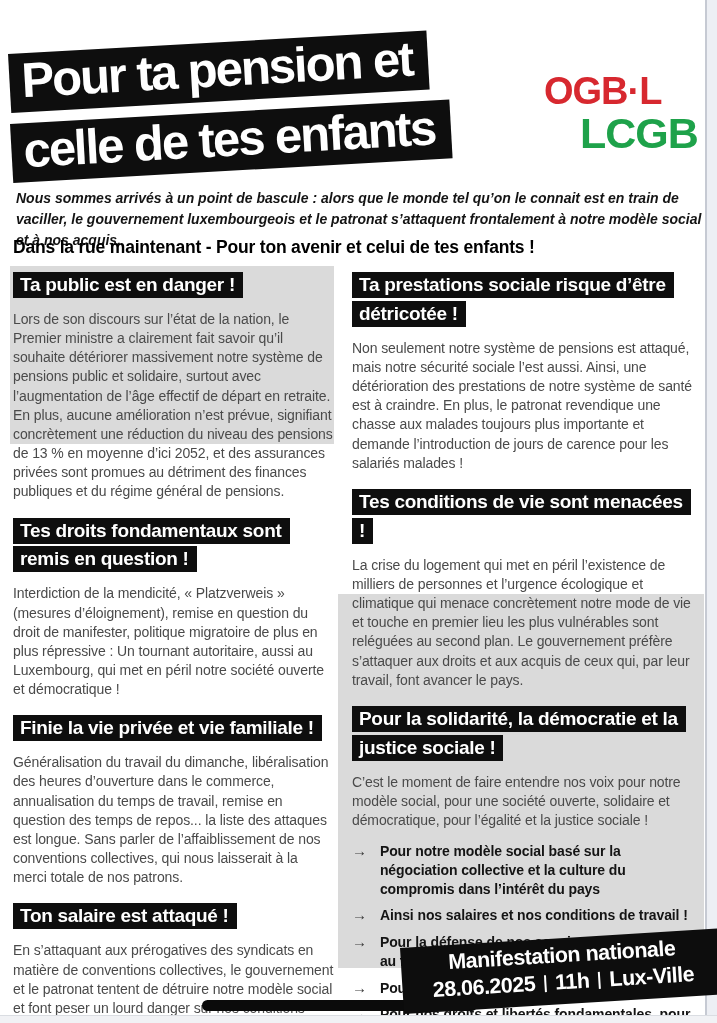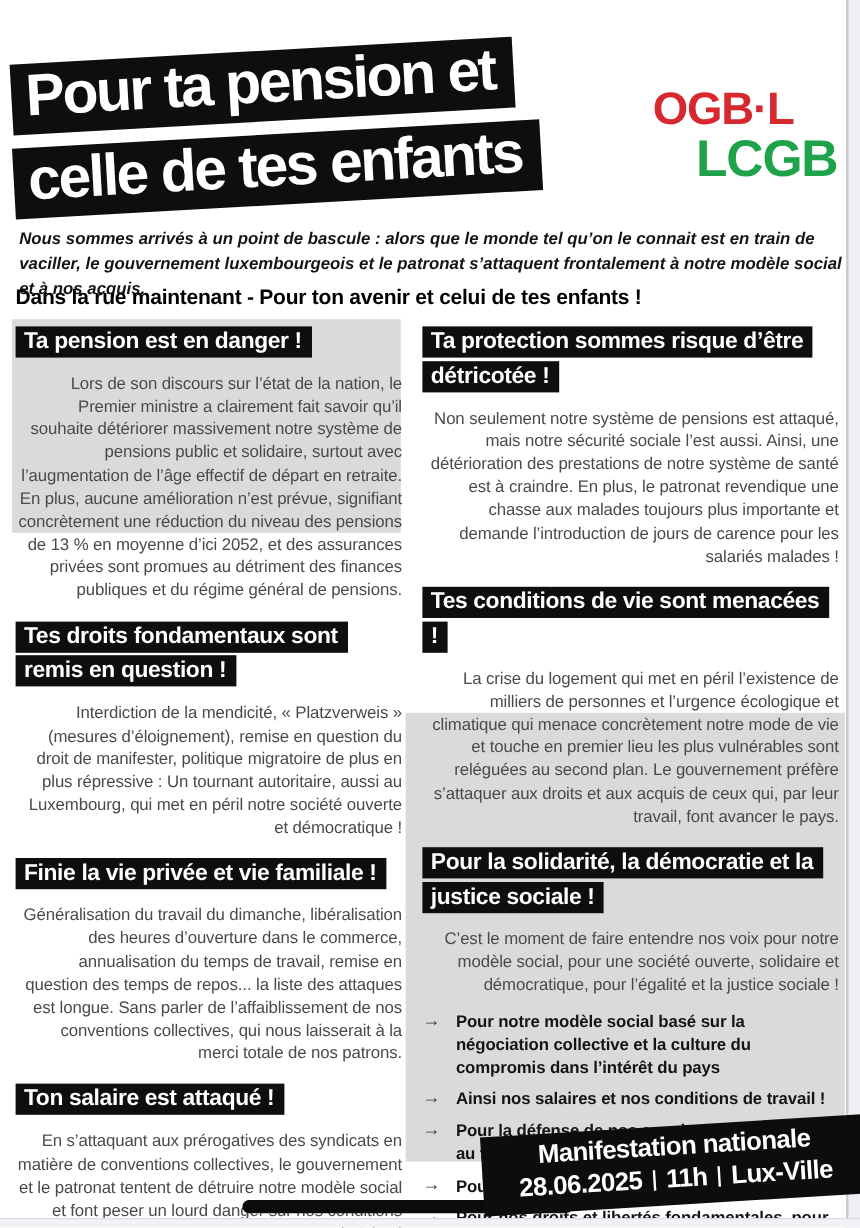--- a/index.html
+++ b/index.html
@@ -103,7 +103,7 @@
 
 <div class="abs col col-left">
   <div class="sec">
-    <span class="sec-heading">Ta pension est en danger !</span>
+    <span class="sec-heading">Ta public est en danger !</span>
     <p class="sec-body">Lors de son discours sur l’état de la nation, le Premier ministre a clairement fait savoir qu’il souhaite détériorer massivement notre système de pensions public et solidaire, surtout avec l’augmentation de l’âge effectif de départ en retraite. En plus,  aucune amélioration n’est prévue, signifiant concrètement une réduction du niveau des pensions de 13 % en moyenne d’ici 2052, et des assurances privées sont promues au détriment des finances publiques et du régime général de pensions.</p>
   </div>
   <div class="sec">

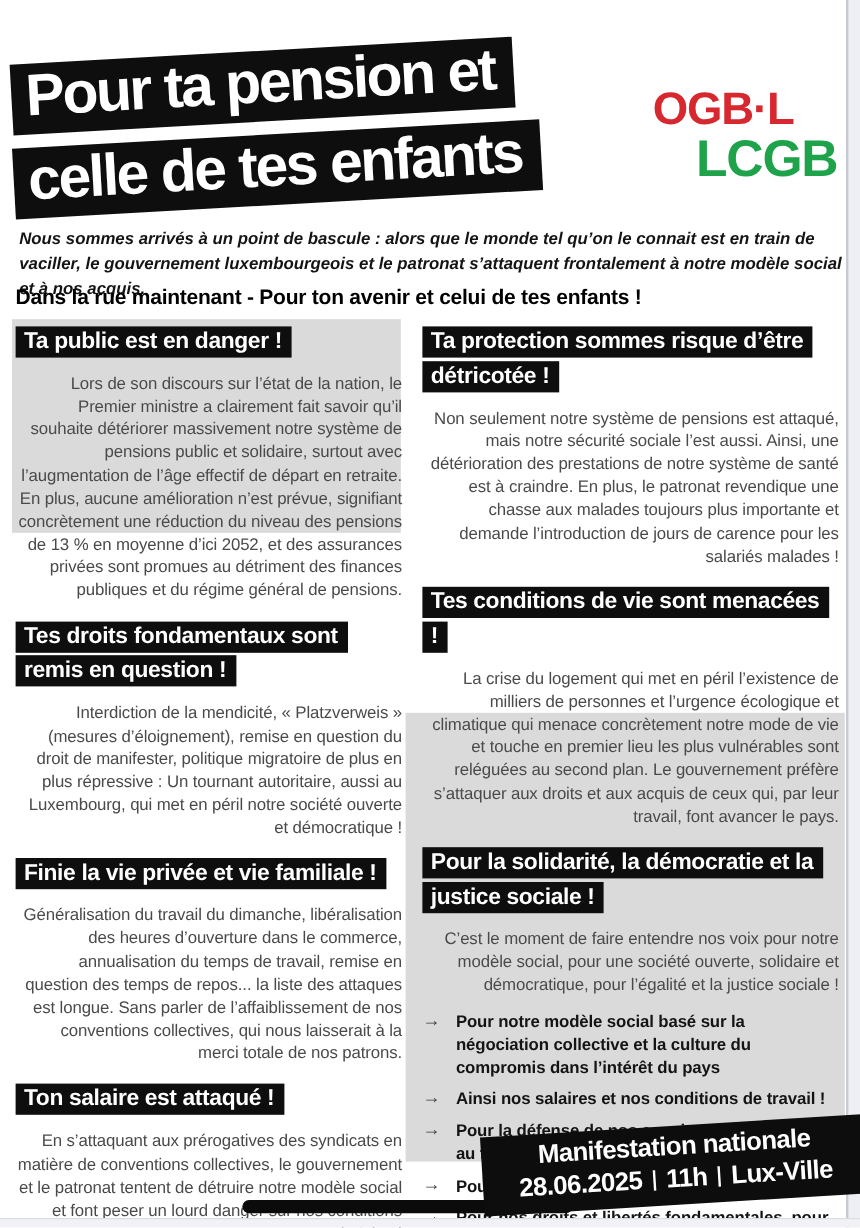--- a/index.html
+++ b/index.html
@@ -123,7 +123,7 @@
 
 <div class="abs col col-right">
   <div class="sec">
-    <span class="sec-heading">Ta protection sommes risque d’être détricotée !</span>
+    <span class="sec-heading">Ta prestations sociale risque d’être détricotée !</span>
     <p class="sec-body">Non seulement notre système de pensions est attaqué, mais notre sécurité sociale l’est aussi. Ainsi, une détérioration des prestations de notre système de santé est à craindre. En plus, le patronat revendique une chasse aux malades toujours plus importante et demande l’introduction de jours de carence pour les salariés malades !</p>
   </div>
   <div class="sec">

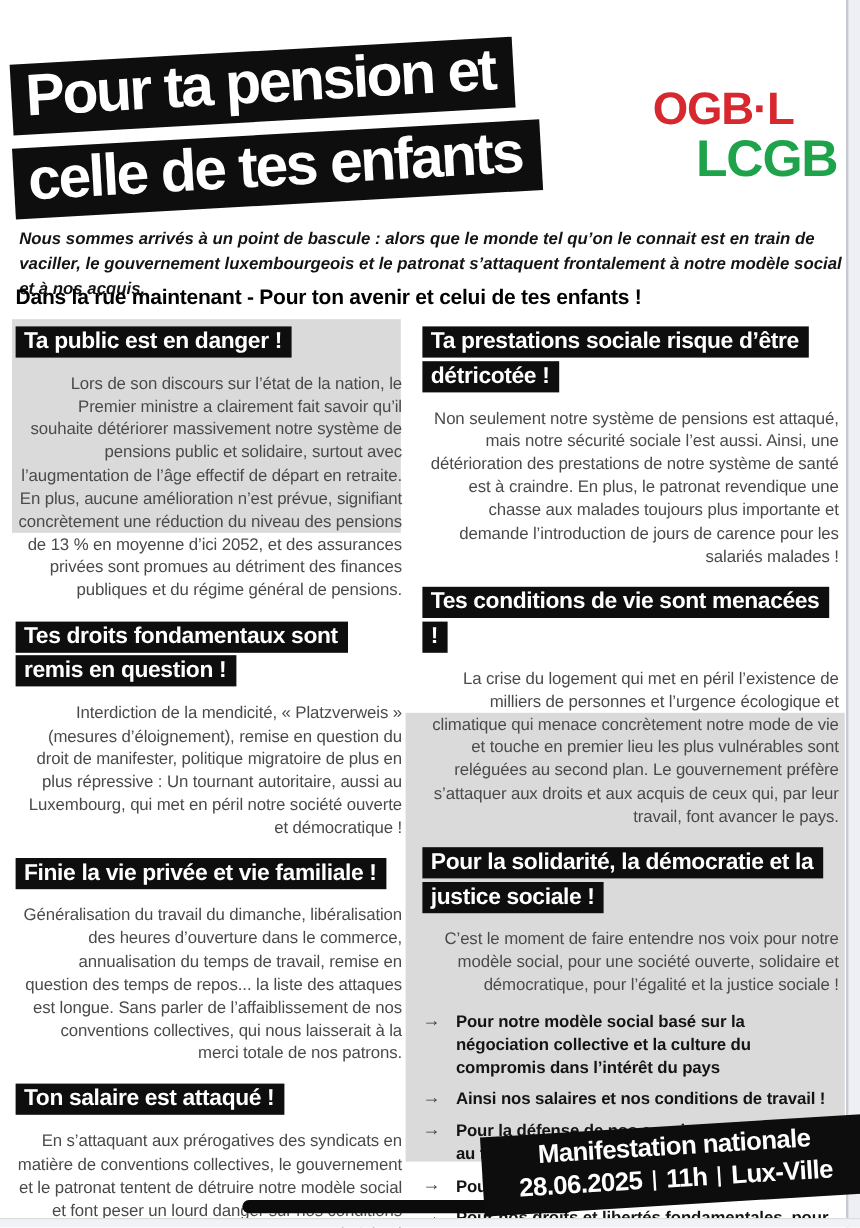--- a/index.html
+++ b/index.html
@@ -57,7 +57,7 @@
   }
   .sec-body{
     margin:10px 0 0 0;
-    font-size:14px;line-height:1.37;color:#4a4a4a;letter-spacing:-0.1px;text-align:right;
+    font-size:14px;line-height:1.37;color:#4a4a4a;letter-spacing:-0.1px;
   }
 
   

